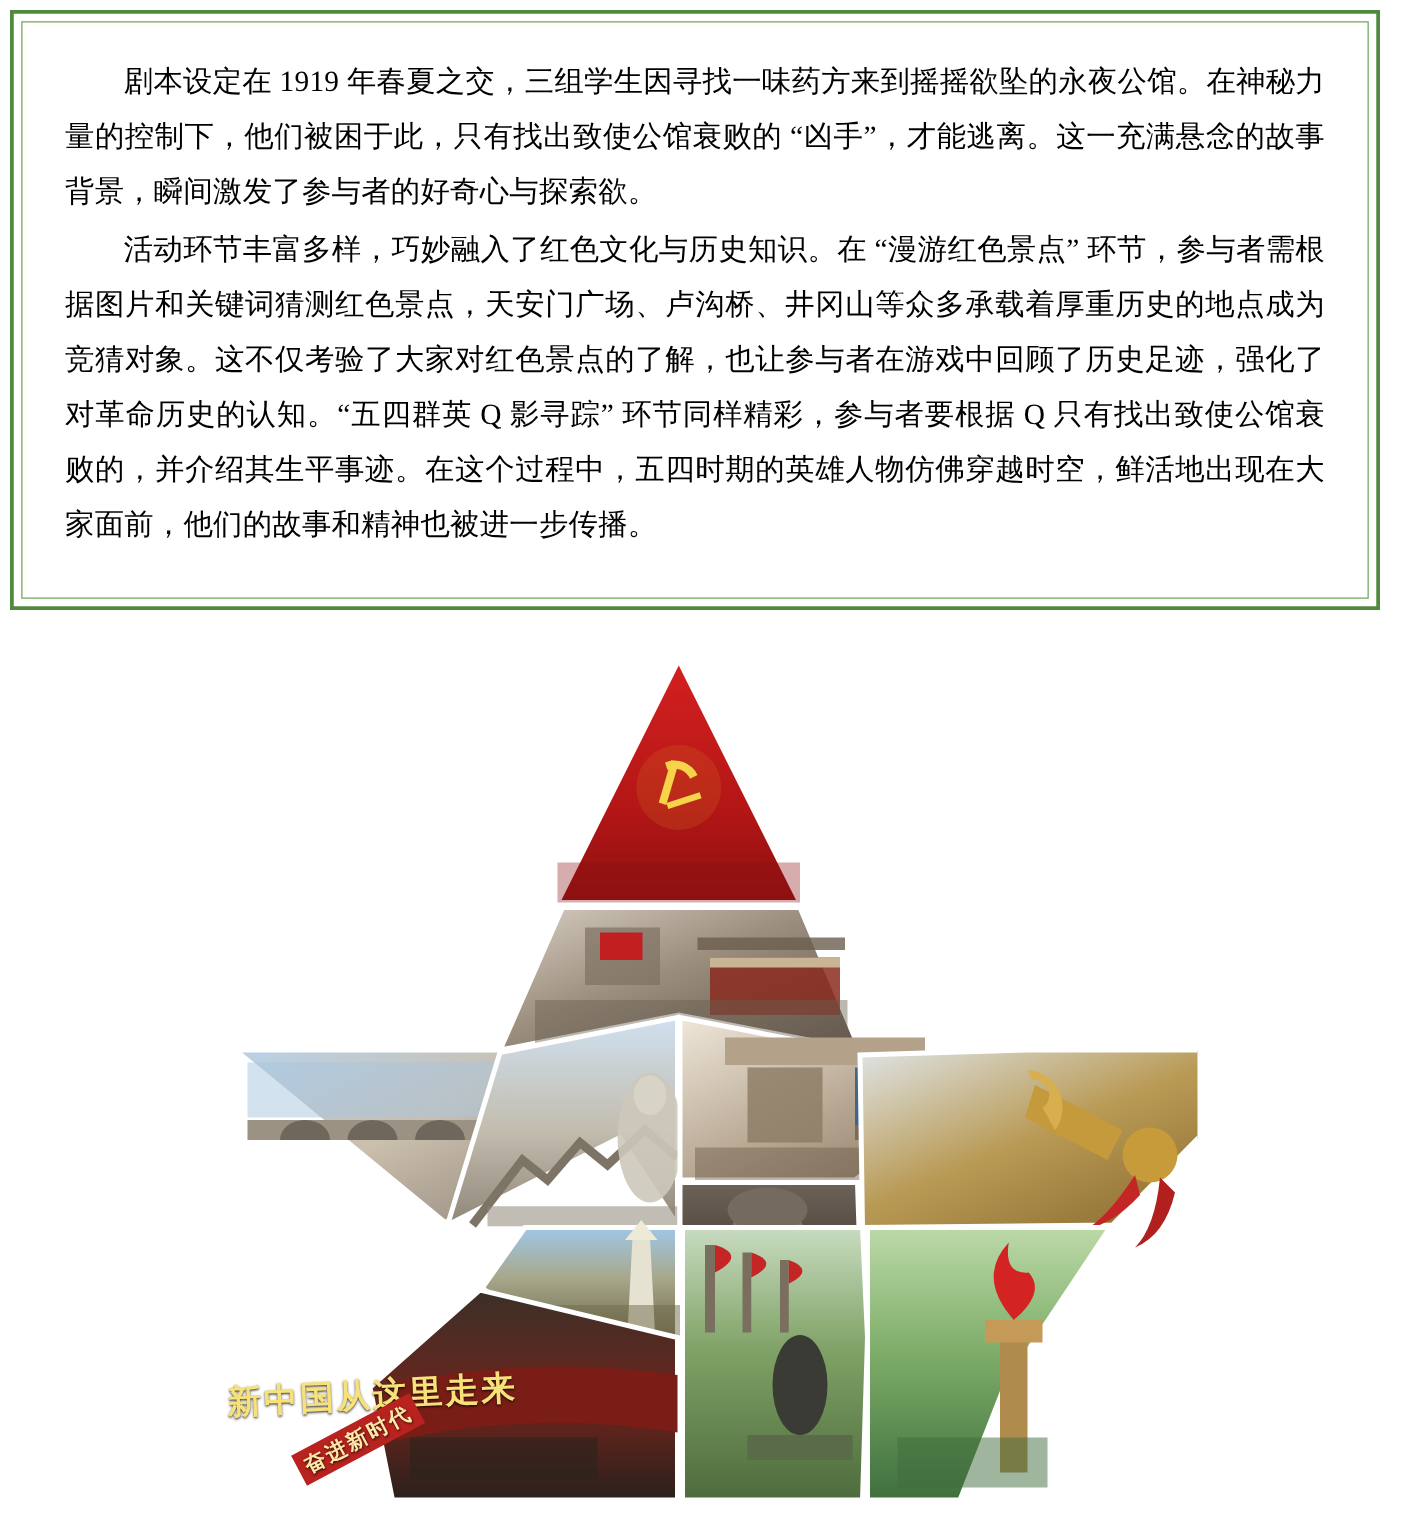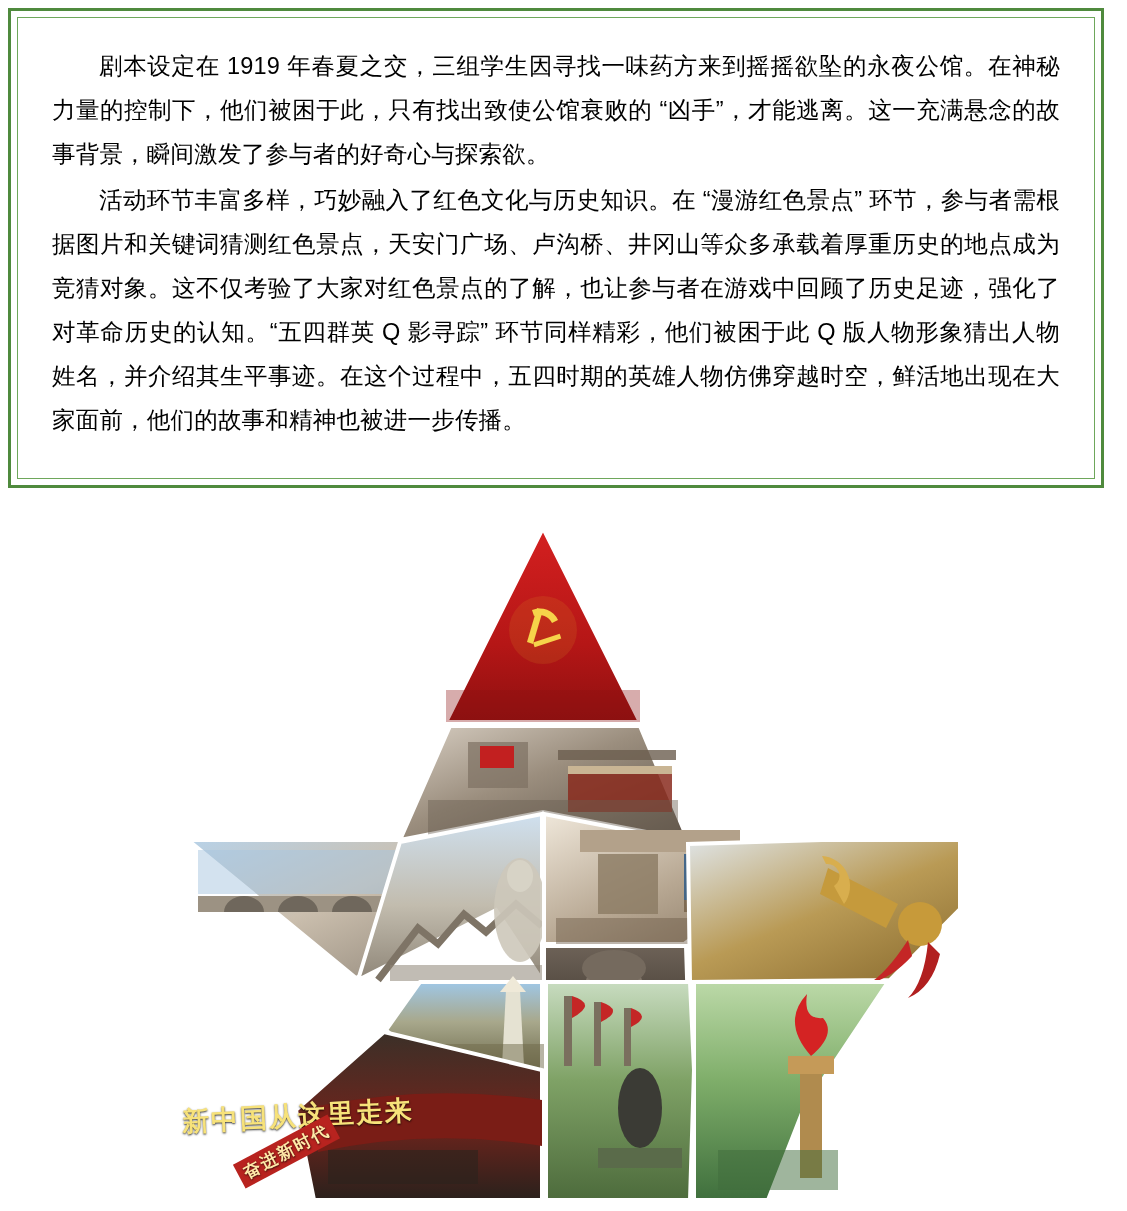--- a/index.html
+++ b/index.html
@@ -34,7 +34,7 @@
     padding: 26px 34px 20px 34px;
   }
   .para {
-    font-family: Liberation Sans, sans-serif;
+    font-family: Liberation Serif, serif;
     font-size: 23.5px;
     line-height: 44px;
     color: #000000;

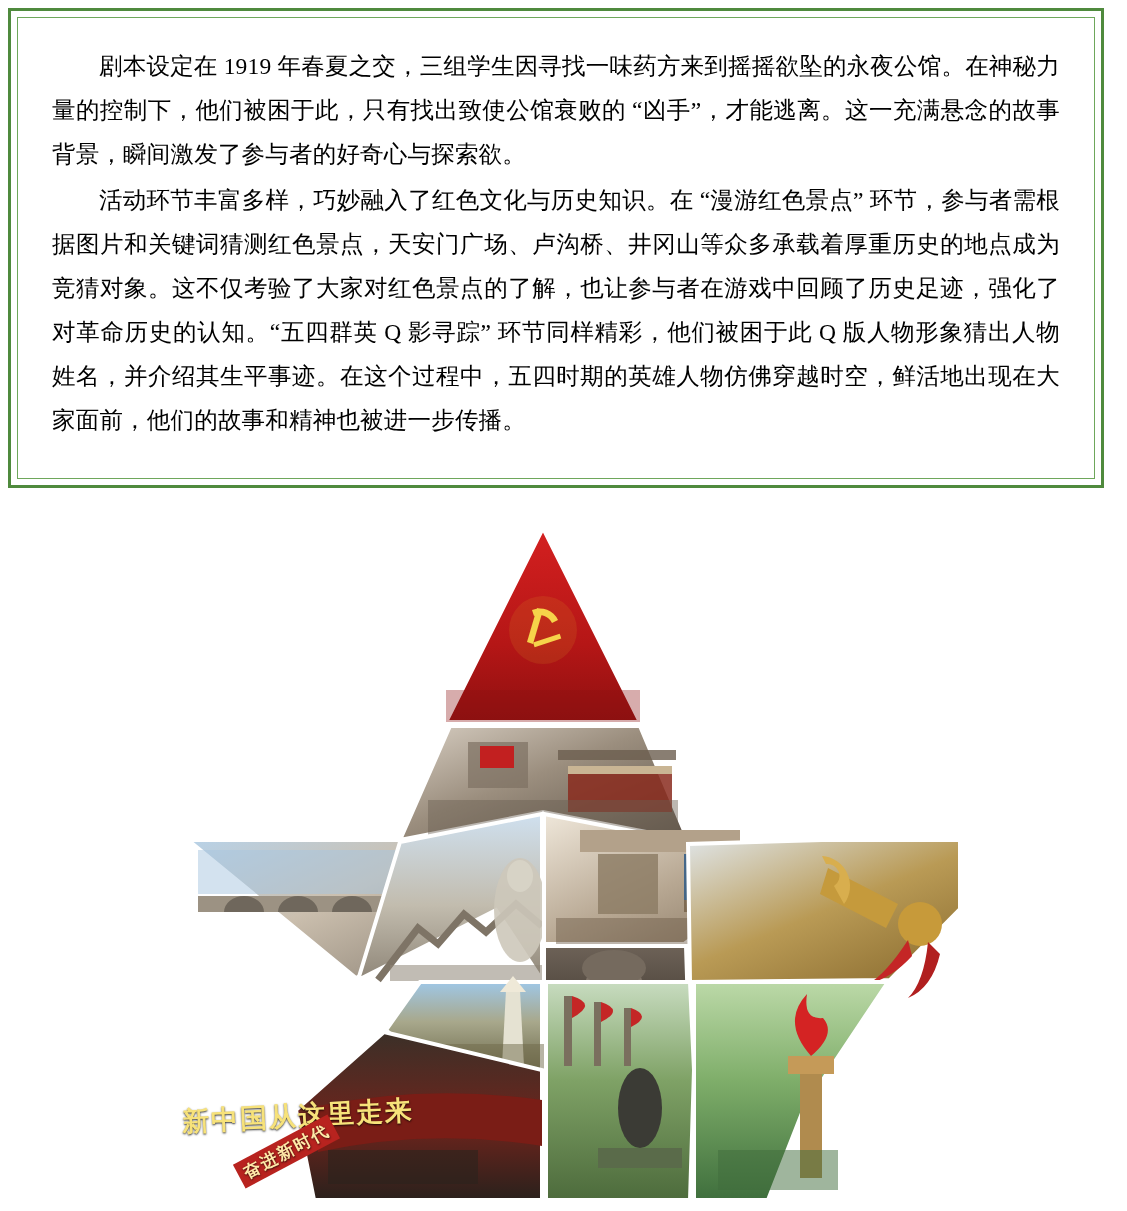--- a/index.html
+++ b/index.html
@@ -100,7 +100,7 @@
 <div class="text-card">
   <div class="text-card-inner">
     <p class="para">剧本设定在 1919 年春夏之交，三组学生因寻找一味药方来到摇摇欲坠的永夜公馆。在神秘力量的控制下，他们被困于此，只有找出致使公馆衰败的 “凶手”，才能逃离。这一充满悬念的故事背景，瞬间激发了参与者的好奇心与探索欲。</p>
-    <p class="para">活动环节丰富多样，巧妙融入了红色文化与历史知识。在 “漫游红色景点” 环节，参与者需根据图片和关键词猜测红色景点，天安门广场、卢沟桥、井冈山等众多承载着厚重历史的地点成为竞猜对象。这不仅考验了大家对红色景点的了解，也让参与者在游戏中回顾了历史足迹，强化了对革命历史的认知。“五四群英 Q 影寻踪” 环节同样精彩，他们被困于此 Q 版人物形象猜出人物姓名，并介绍其生平事迹。在这个过程中，五四时期的英雄人物仿佛穿越时空，鲜活地出现在大家面前，他们的故事和精神也被进一步传播。</p>
+    <p class="para">活动环节丰富多样，巧妙融入了红色文化与历史知识。在 “漫游红色景点” 环节，参与者需根据图片和关键词猜测红色景点，天安门广场、卢沟桥、井冈山等众多承载着厚重历史的地点成为竞猜对象。这不仅考验了大家对红色景点的了解，也让参与者在游戏中回顾了历史足迹，强化了对革命历史的认知。“五四群英 Q 影寻踪” 环节同样精彩，参与者要根据 Q 只有找出致使公馆衰败的，并介绍其生平事迹。在这个过程中，五四时期的英雄人物仿佛穿越时空，鲜活地出现在大家面前，他们的故事和精神也被进一步传播。</p>
   </div>
 </div>
 

